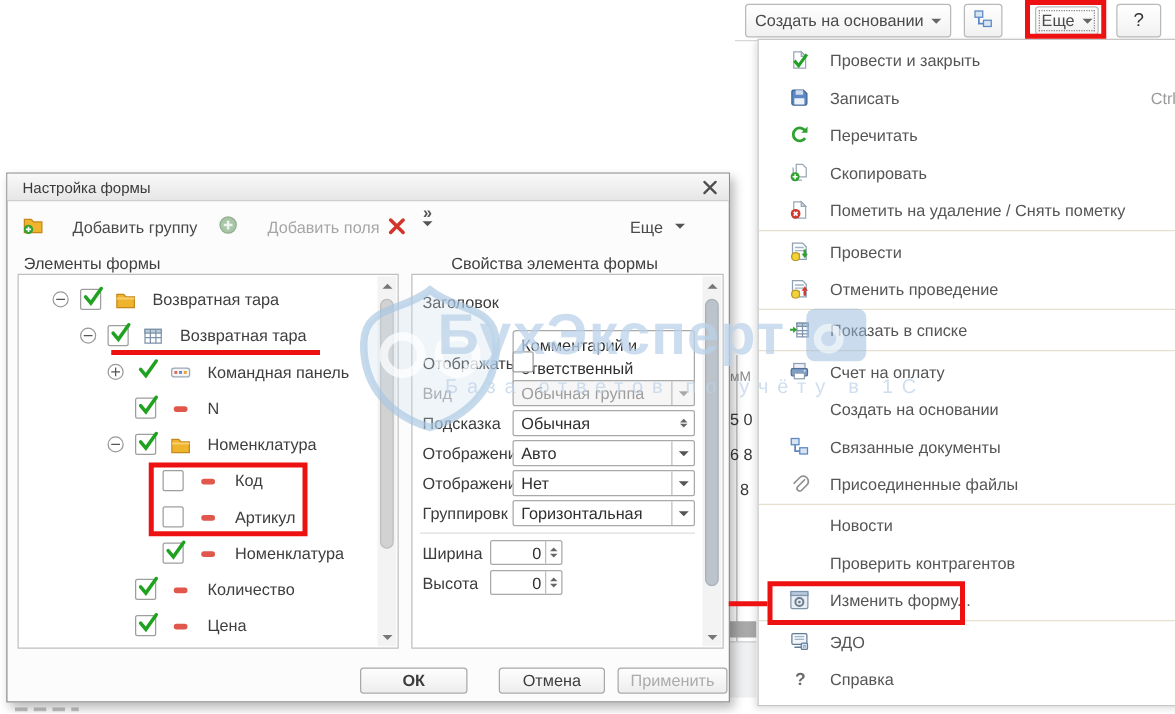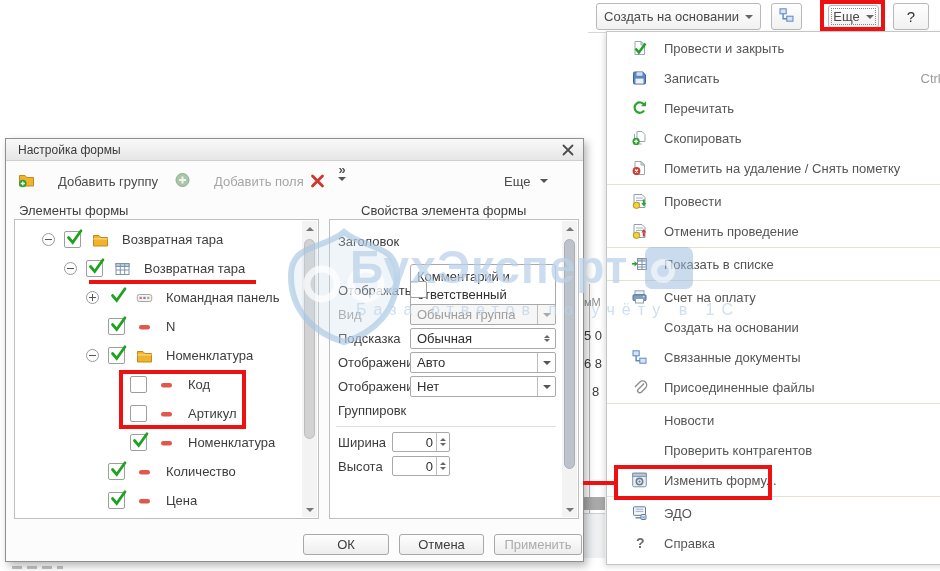--- a/index.html
+++ b/index.html
@@ -625,6 +625,12 @@
       </div>
 
       <div class="plabel" style="top:183px;">Группировк</div>
+      <div class="pinput" style="top:180px;">
+        <span>Горизонтальная</span>
+        <span class="combo-arr">
+            <i></i>
+          </span>
+      </div>
 
       <div class="psep" style="top:206px;"></div>
 

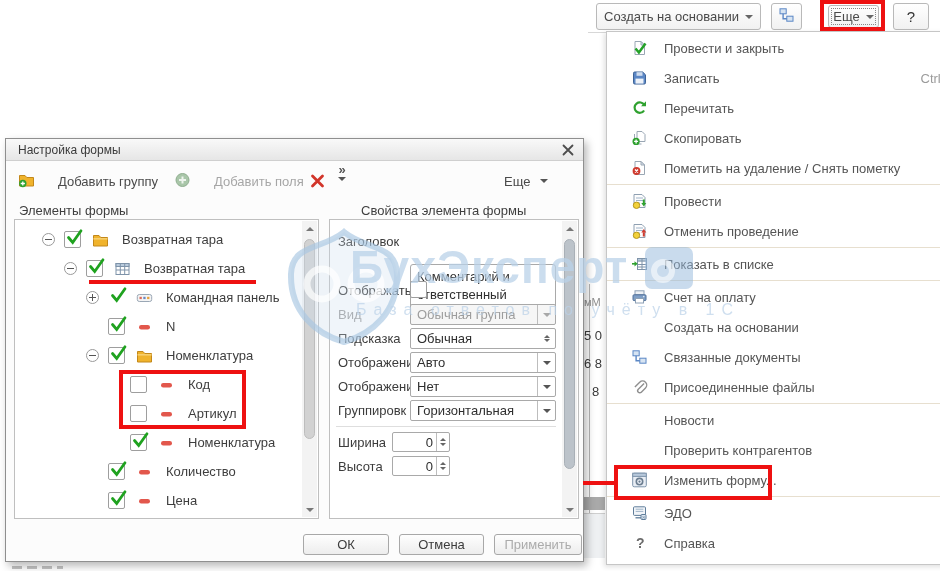--- a/index.html
+++ b/index.html
@@ -103,7 +103,7 @@
 
   .dlg-btn { position:absolute; height:21px; background:linear-gradient(#fefefe,#ededed);
     border:1px solid #a8a8a8; border-radius:3px; display:flex; align-items:center; justify-content:center; color:#3c3c3c; }
-  #btn-ok { left:297px; top:395px; width:86px; }
+  #btn-ok { left:282px; top:395px; width:86px;font-weight:bold; }
   #btn-cancel { left:393px; top:395px; width:85px; }
   #btn-apply { left:488px; top:395px; width:88px; color:#ababab; }
 

